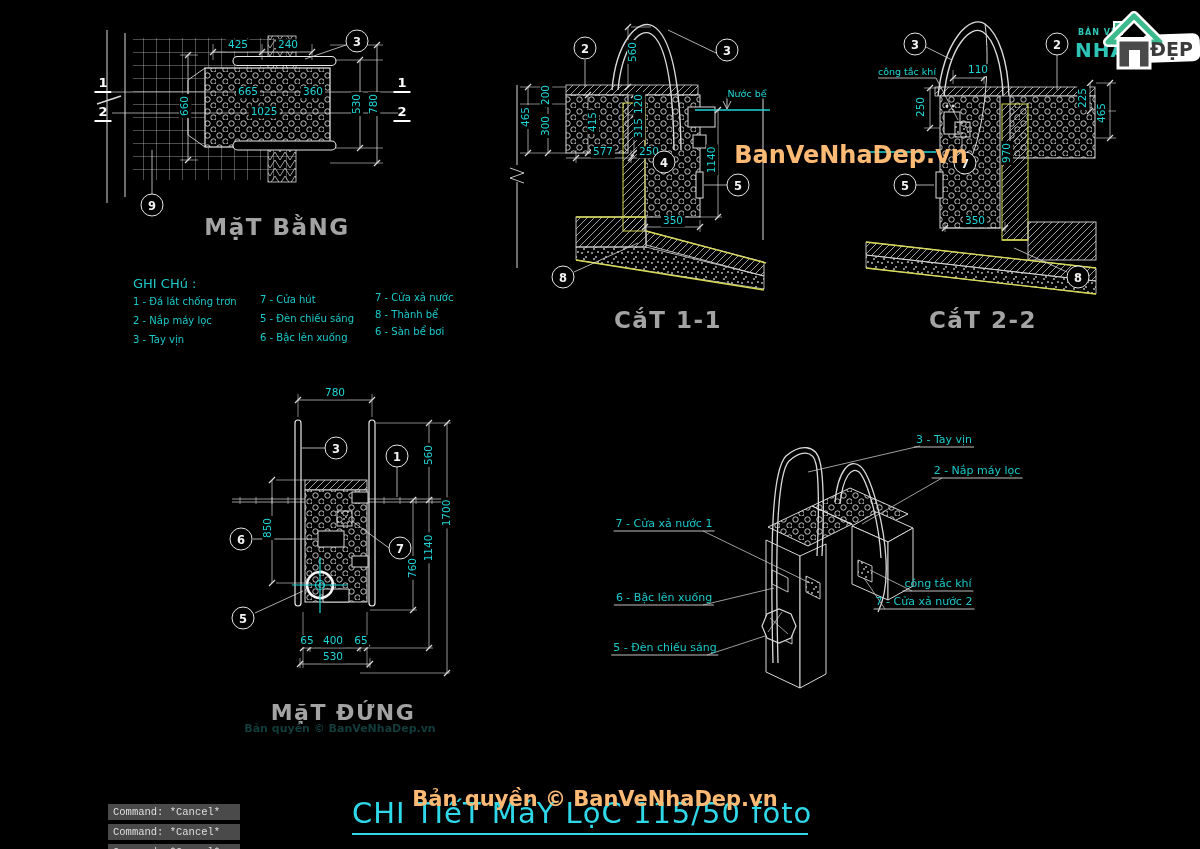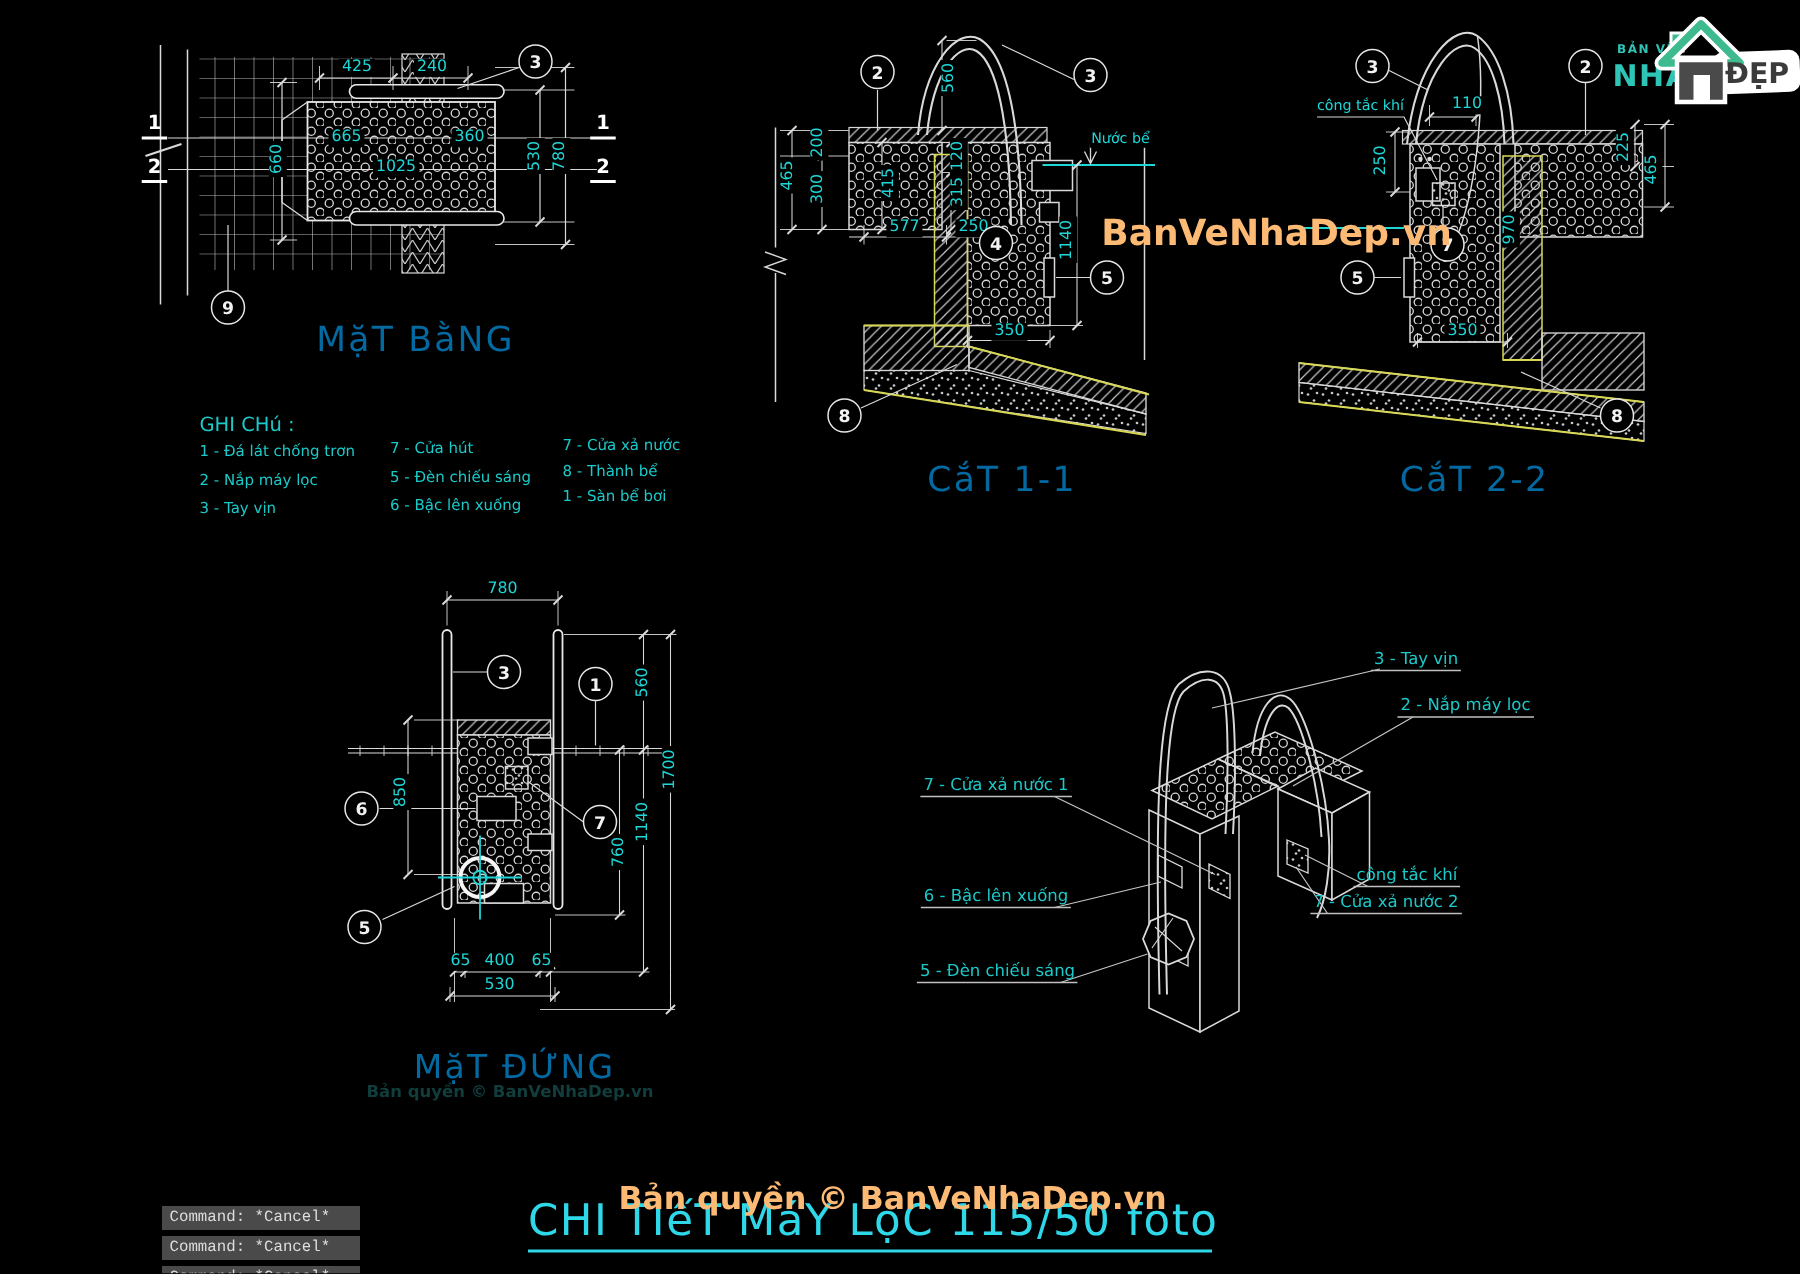--- a/index.html
+++ b/index.html
@@ -196,7 +196,7 @@
 
   <div class="dim" style="left:238px;top:45px">425</div>
   <div class="dim" style="left:288px;top:45px">240</div>
-  <div class="dim" style="left:231px;top:92px">665</div>
+  <div class="dim" style="left:248px;top:92px">665</div>
   <div class="dim" style="left:313px;top:92px">360</div>
   <div class="dim" style="left:264px;top:112px">1025</div>
   <div class="dim rot" style="left:185px;top:106px">660</div>

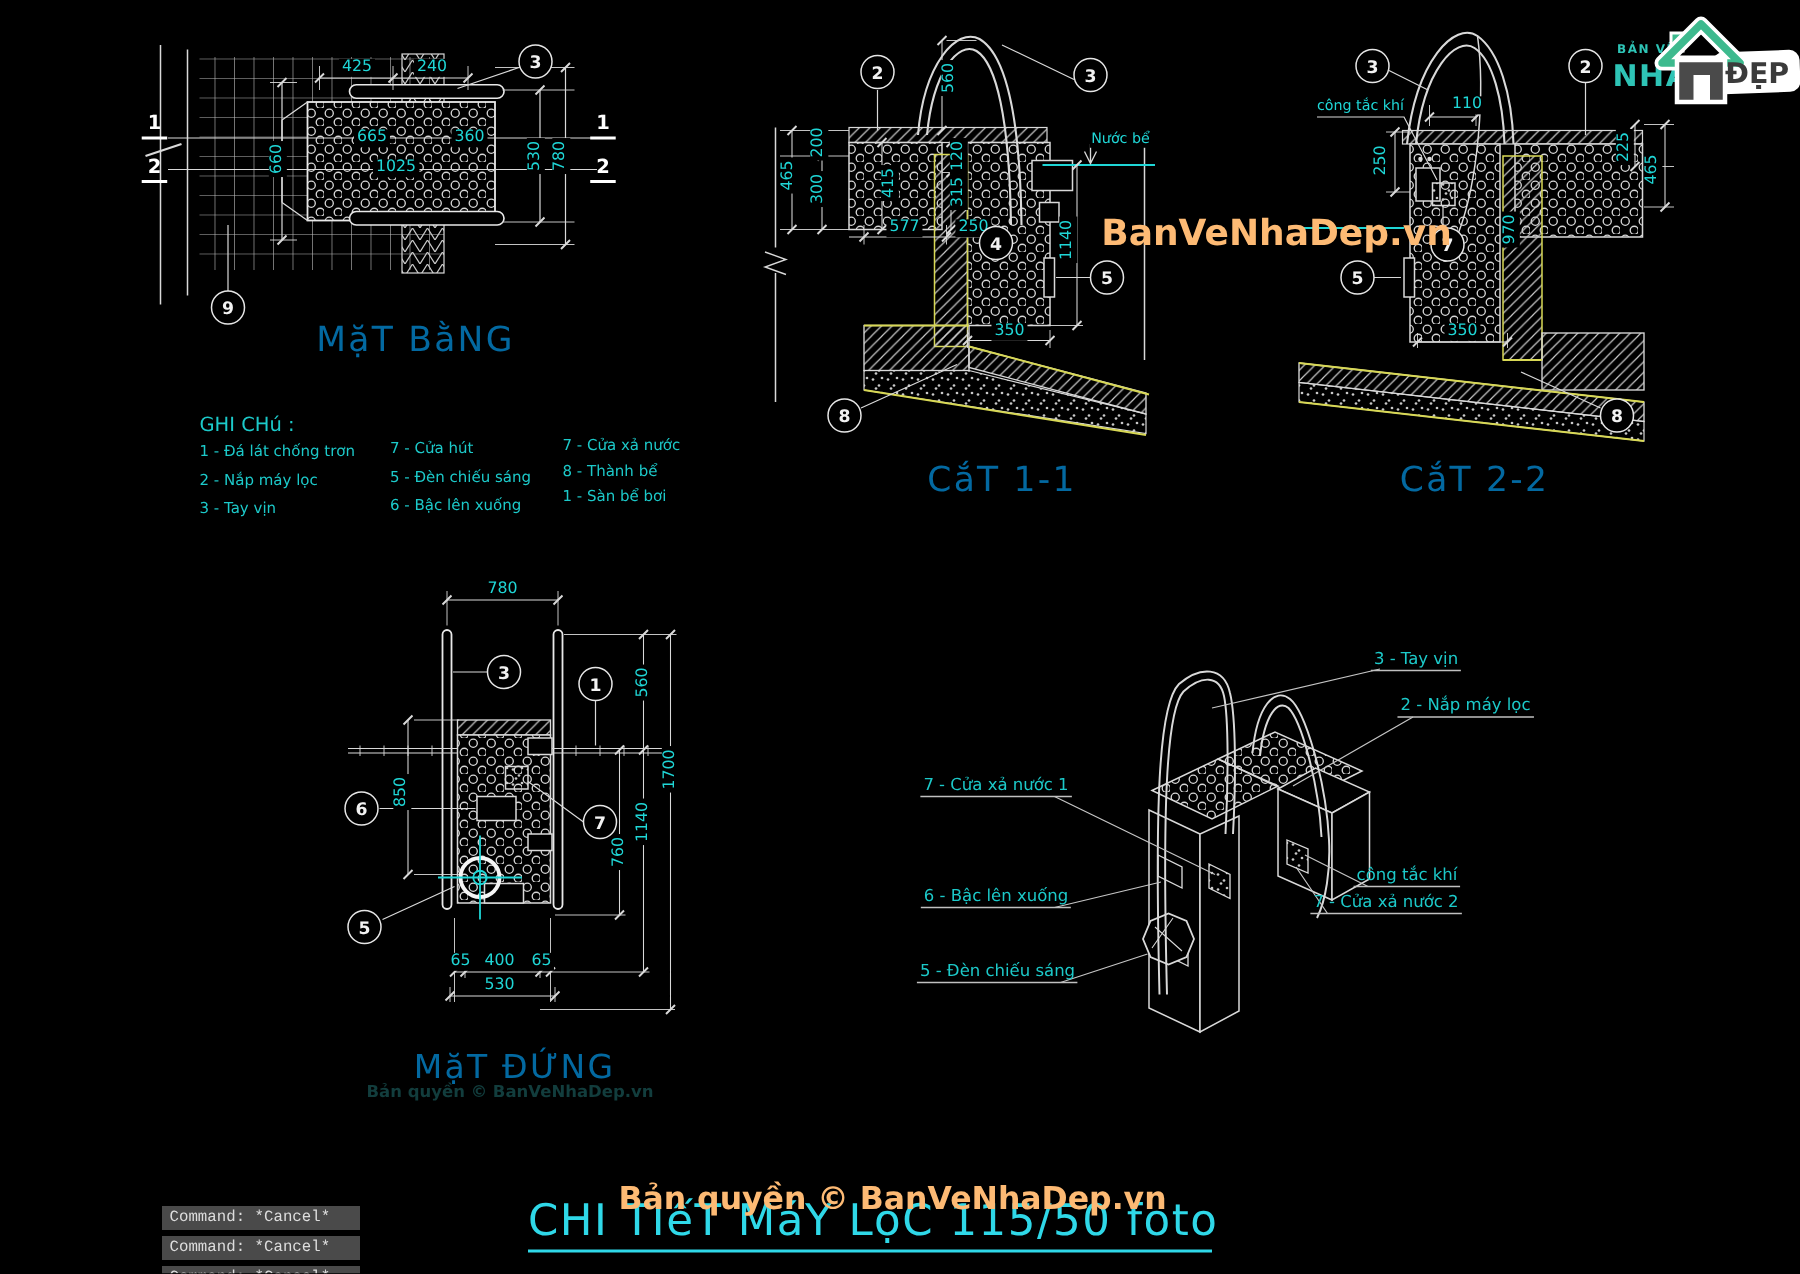--- a/index.html
+++ b/index.html
@@ -16,7 +16,7 @@
           align-items:center;justify-content:center;transform:translate(-50%,-50%)}
   .cutmark{position:absolute;color:#fff;font-weight:bold;font-size:13px;border-bottom:2.5px solid #fff;
            padding:0 4px 1px;transform:translate(-50%,-50%)}
-  .dtitle{position:absolute;color:#0369a1;font-weight:normal;font-size:23px;letter-spacing:1.5px;
+  .dtitle{position:absolute;color:#a3a3a3;font-weight:bold;font-size:23px;letter-spacing:1.5px;
           transform:translate(-50%,-50%);white-space:nowrap}
   .legend-h{position:absolute;color:#1cc9c9;font-size:13px;font-weight:normal;white-space:nowrap}
   .legend-item{position:absolute;color:#1cc9c9;font-size:10px;white-space:nowrap}

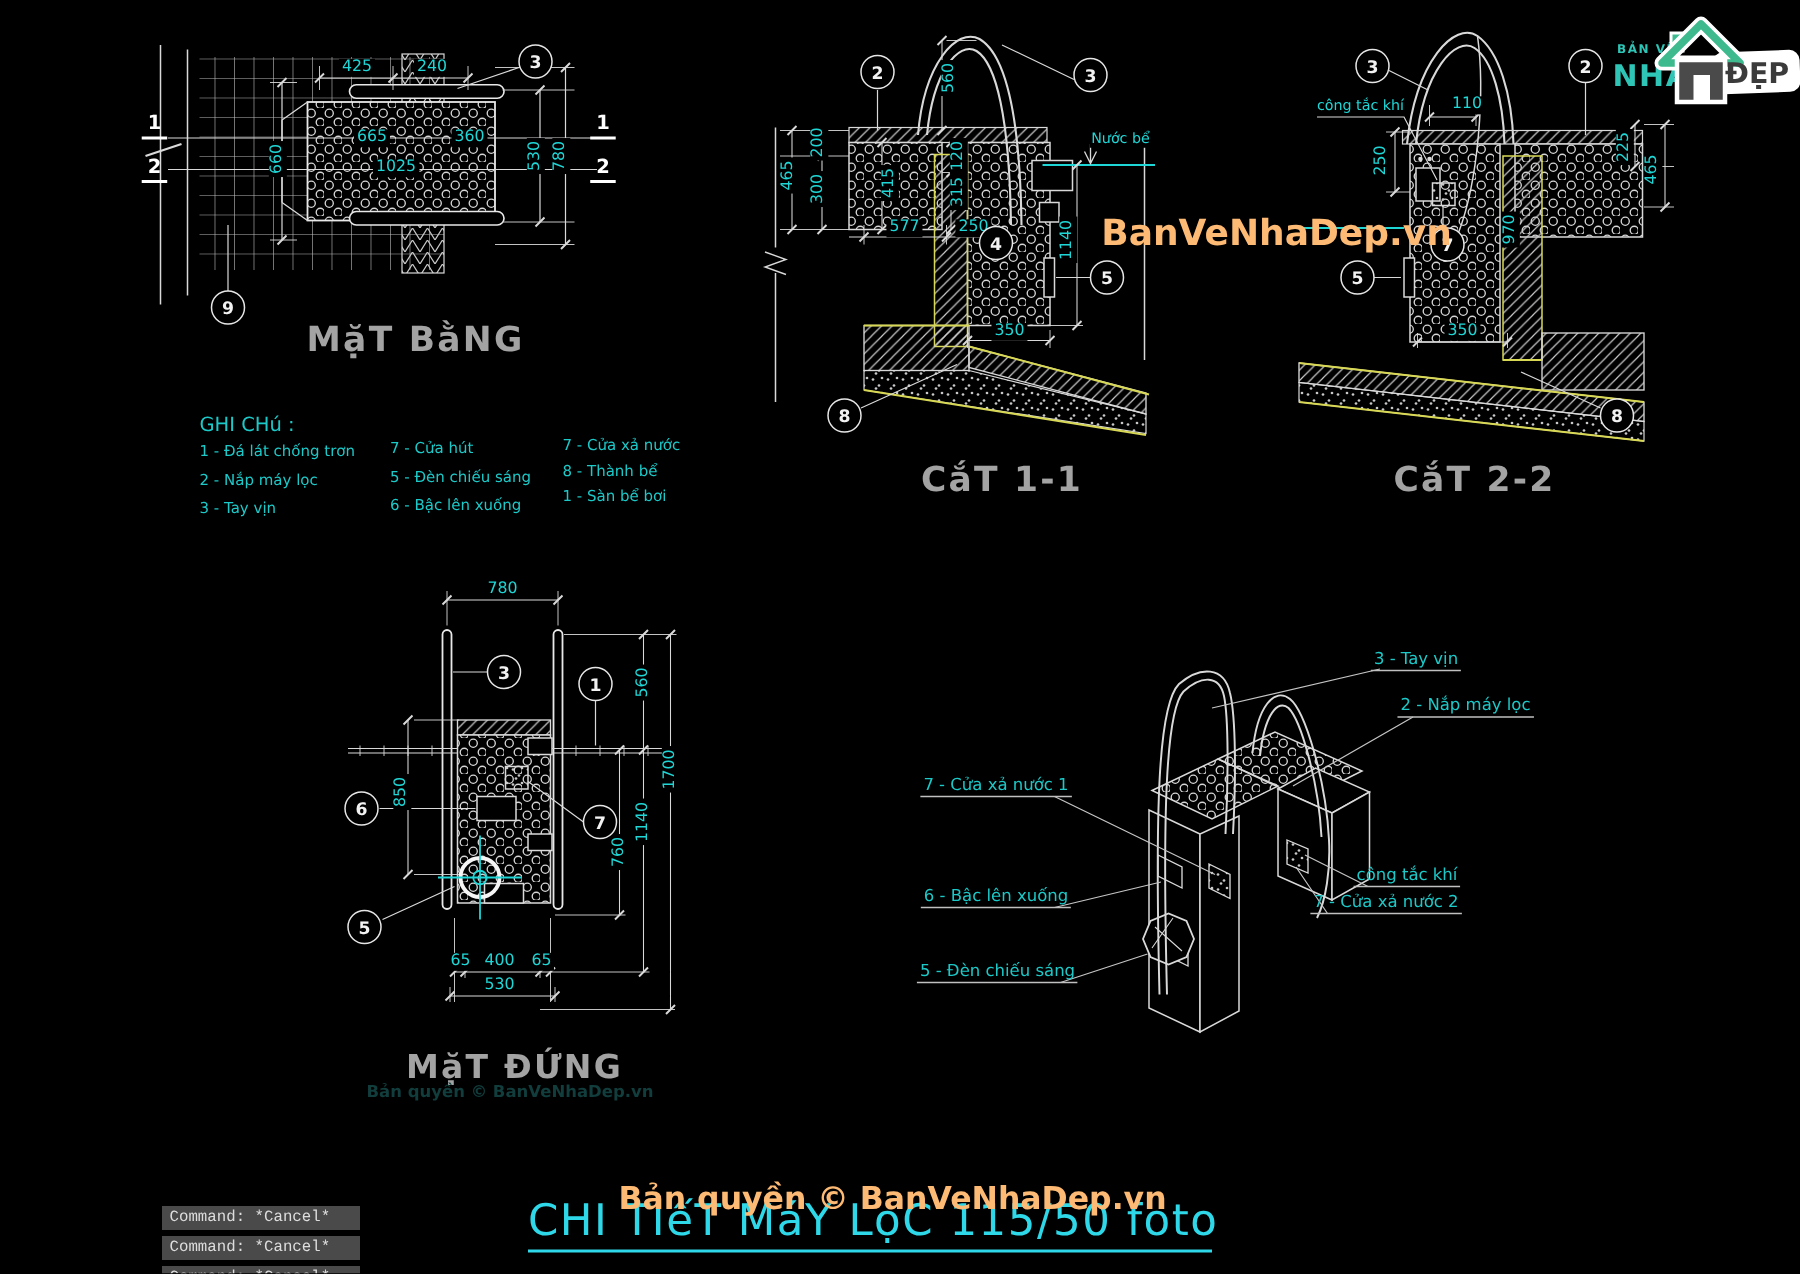--- a/index.html
+++ b/index.html
@@ -219,7 +219,7 @@
   <div class="legend-item" style="left:260px;top:332px">6 - Bậc lên xuống</div>
   <div class="legend-item" style="left:375px;top:292px">7 - Cửa xả nước</div>
   <div class="legend-item" style="left:375px;top:309px">8 - Thành bể</div>
-  <div class="legend-item" style="left:375px;top:326px">1 - Sàn bể bơi</div>
+  <div class="legend-item" style="left:375px;top:326px">6 - Sàn bể bơi</div>
 
   <div class="dim rot" style="left:633px;top:52px">560</div>
   <div class="dim rot" style="left:546px;top:95px">200</div>

